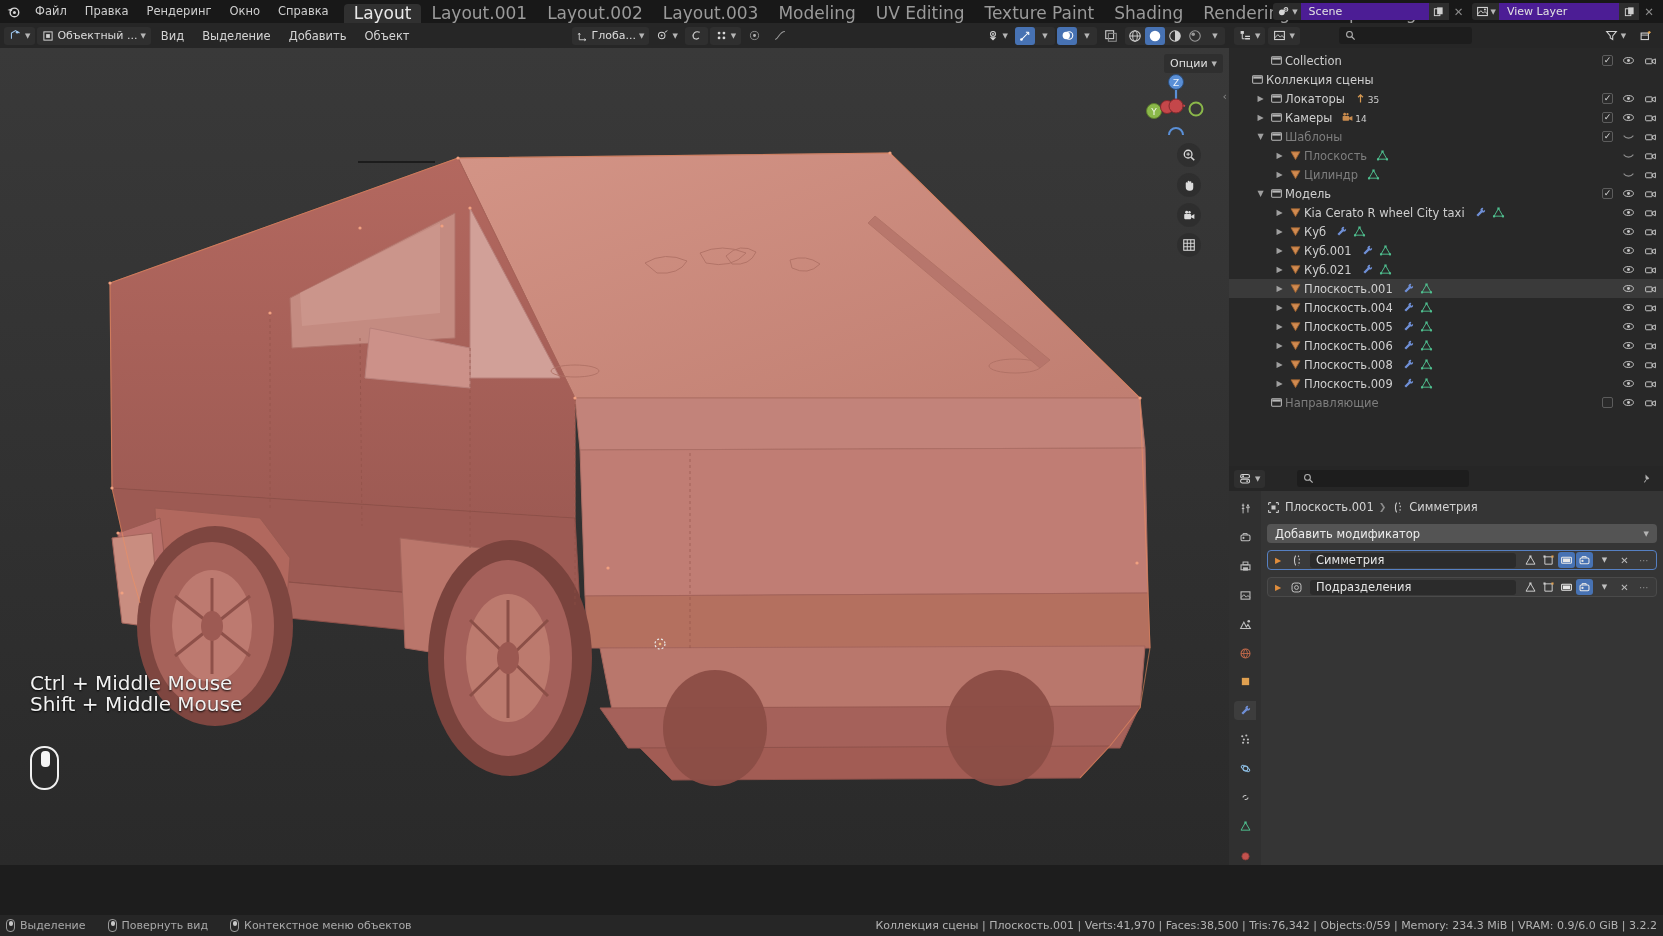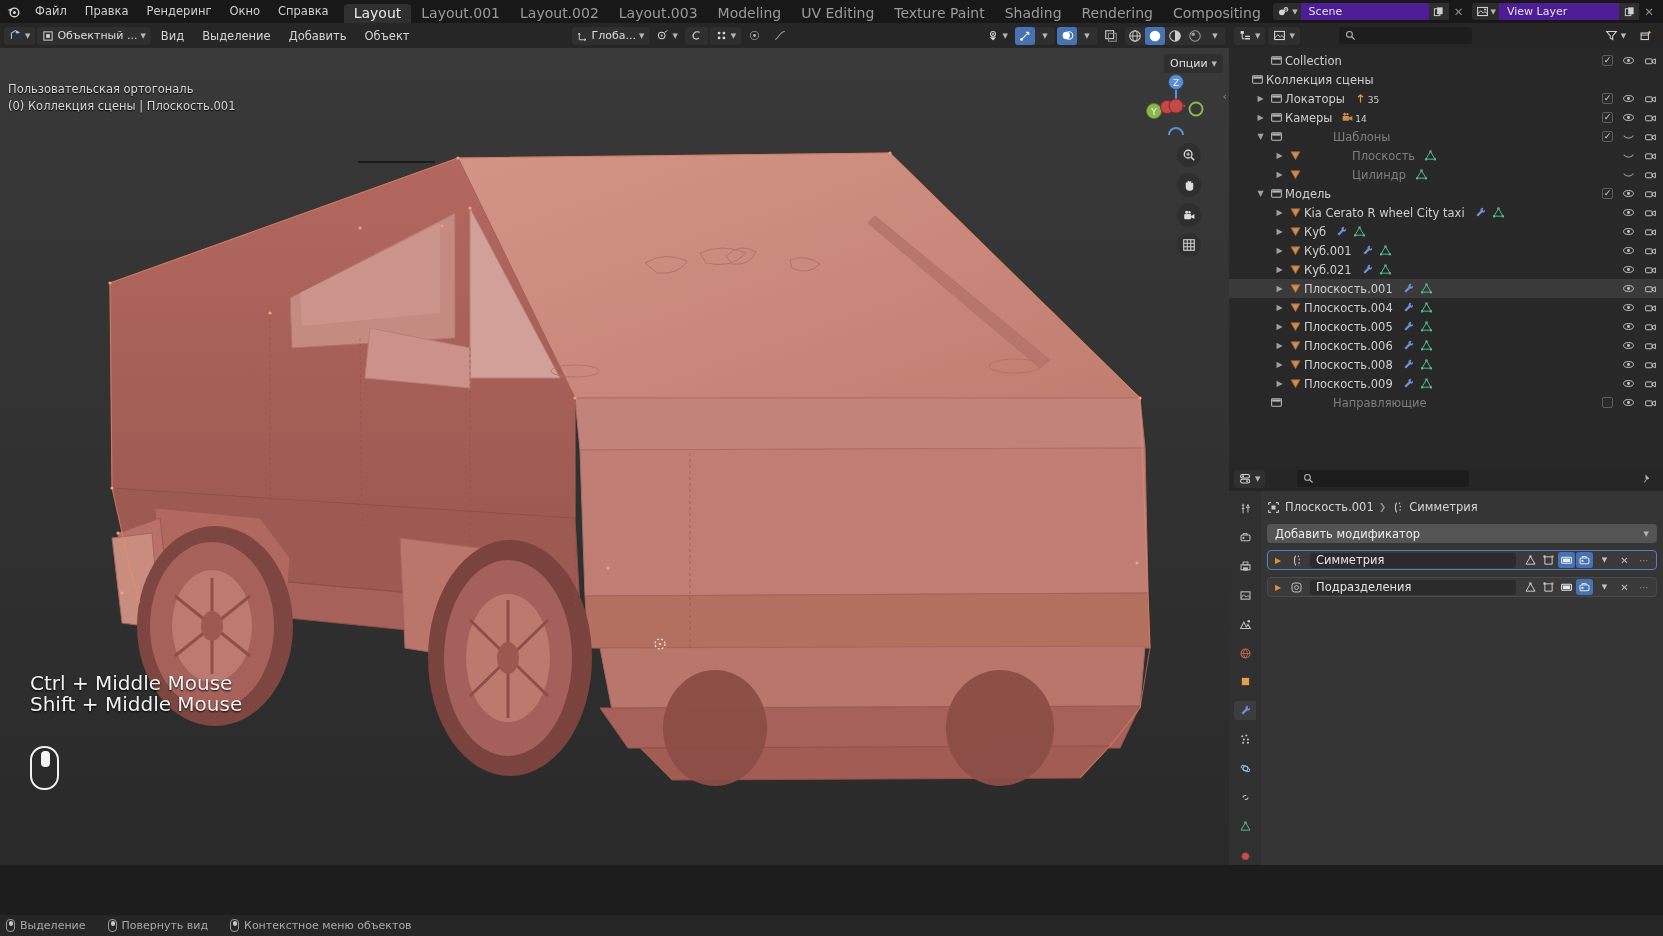--- a/index.html
+++ b/index.html
@@ -28,7 +28,7 @@
   }
   .wsp-tabs { display:flex; align-items:flex-end; height:23px; margin-left:6px; }
   .wsp-tab {
-    padding:0 10px; height:19px; line-height:19px; font-size:14px; color:#9a9a9a;
+    padding:0 10px; height:19px; line-height:19px; font-size:17px; color:#9a9a9a;
     border-radius:4px 4px 0 0; white-space:nowrap;
   }
   .wsp-tab.active { background:#303030; color:#e8e8e8; }

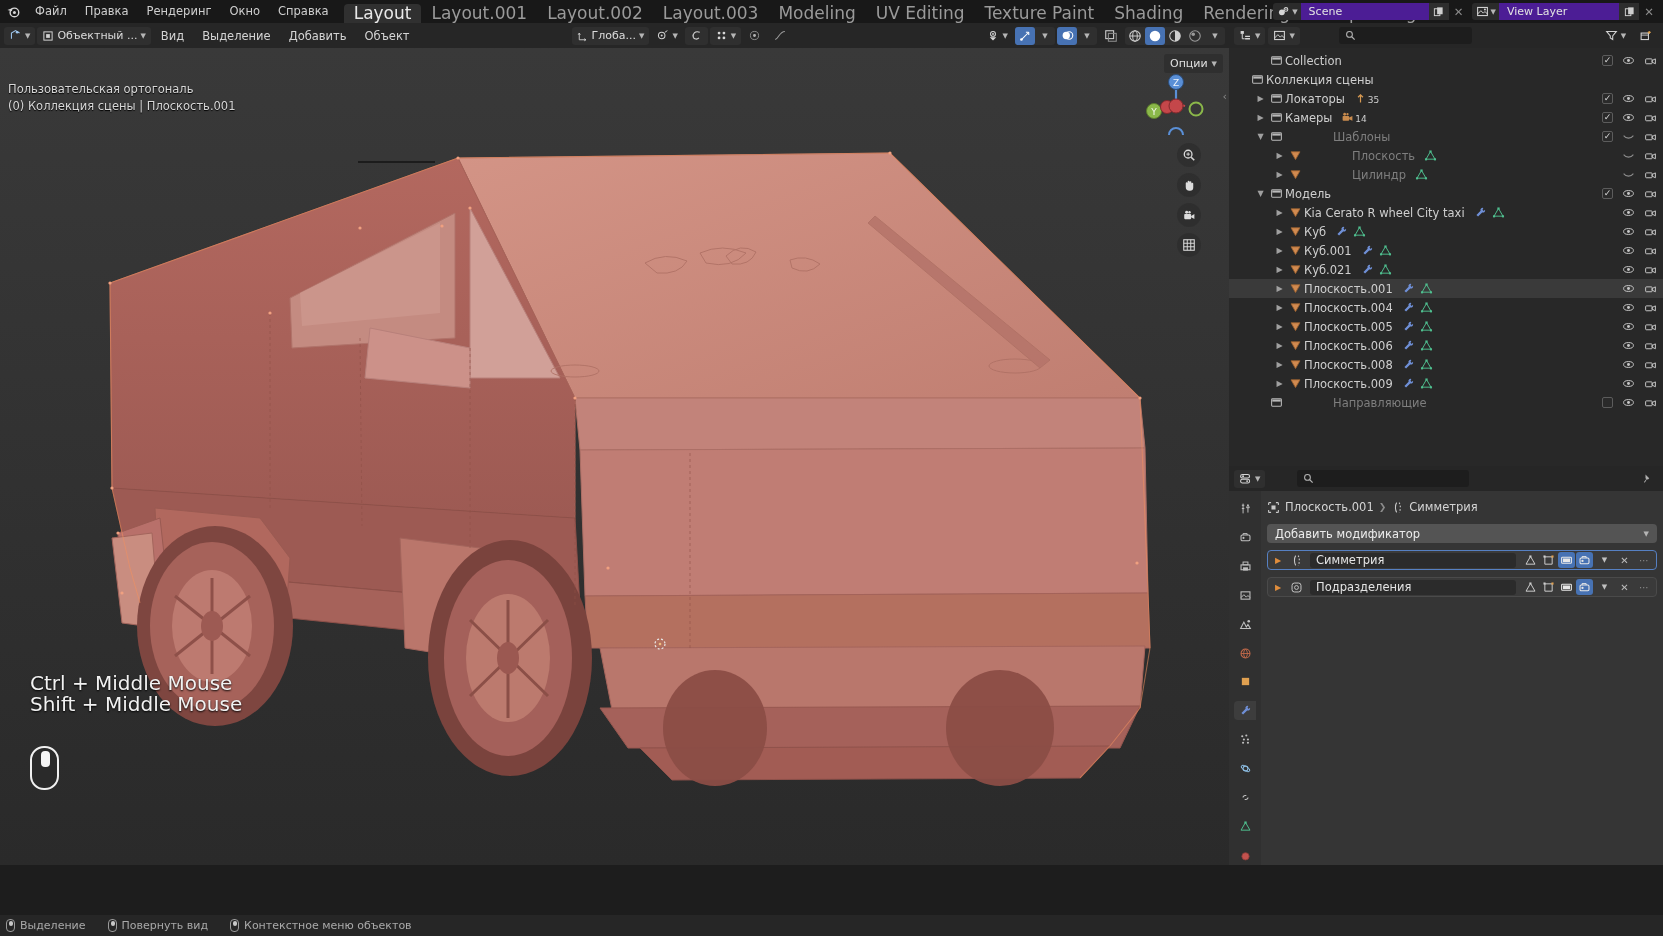--- a/index.html
+++ b/index.html
@@ -578,10 +578,6 @@
       </div>
     </div>
 
-    <div class="vp-text-tl">
-      <div>Пользовательская ортогональ</div>
-      <div>(0) Коллекция сцены | Плоскость.001</div>
-    </div>
 
     <div class="vp-overlay-keys">
       <div>Ctrl + Middle Mouse</div>

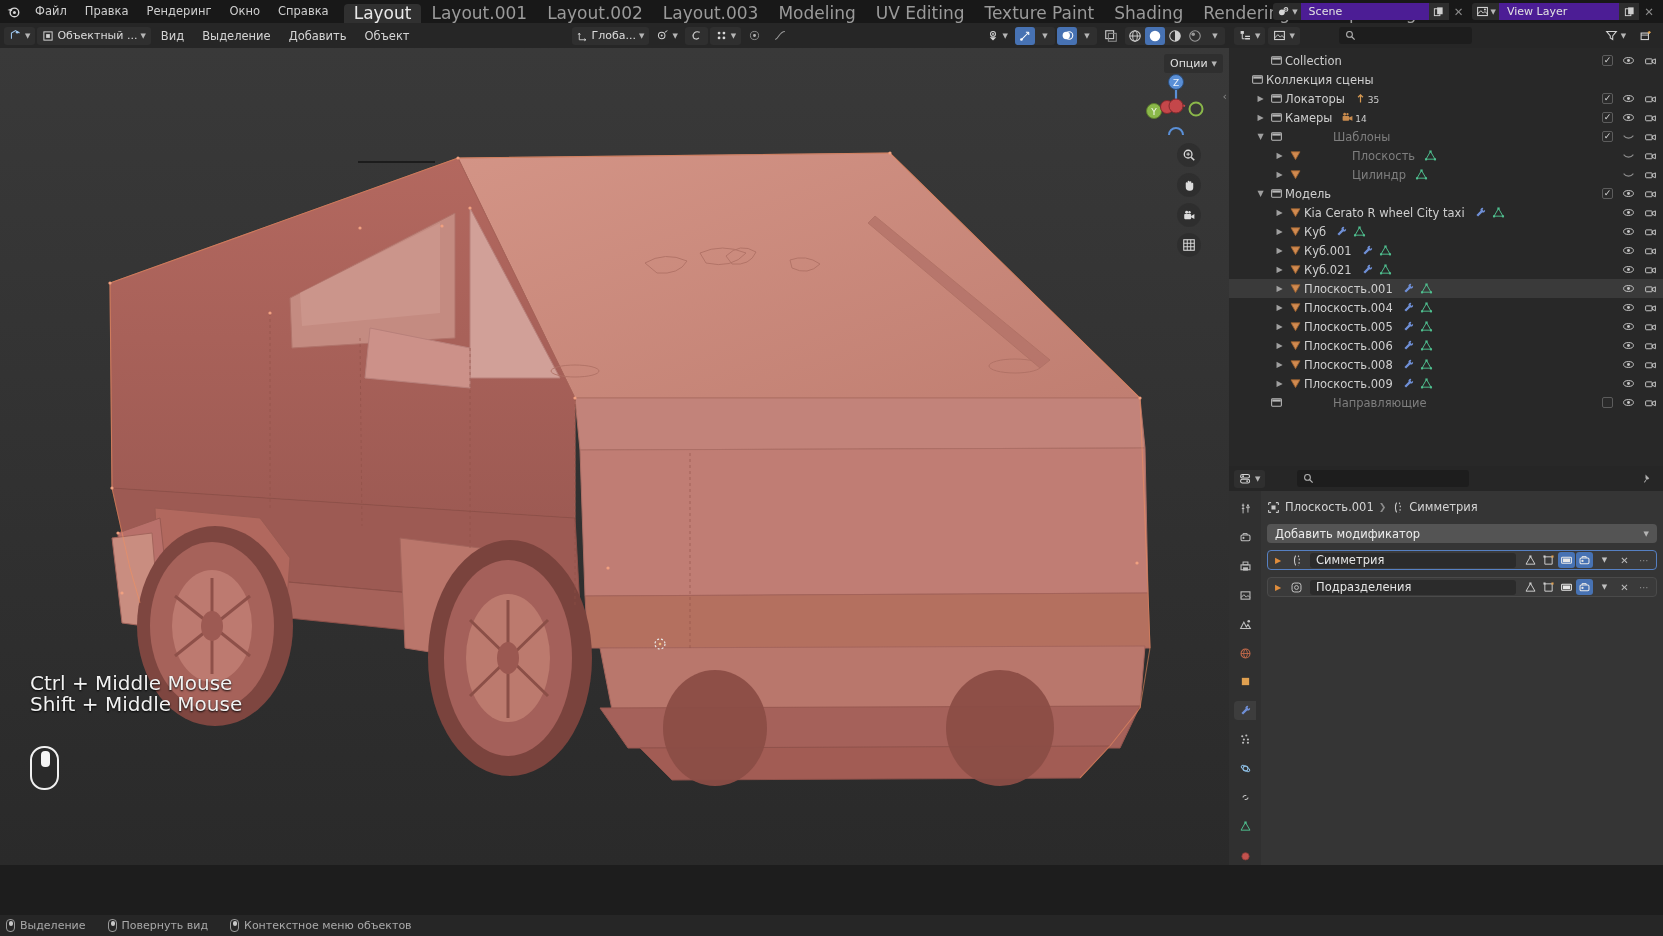--- a/index.html
+++ b/index.html
@@ -141,7 +141,7 @@
   .o-disc { width:13px; display:flex; align-items:center; justify-content:center; color:#a0a0a0; font-size:8px; }
   .o-icon { width:18px; display:flex; align-items:center; justify-content:center; }
   .o-label { color:#cfcfcf; white-space:nowrap; }
-  .o-label.dim { color:#7e7e7e;margin-left:48px; }
+  .o-label.dim { color:#7e7e7e; }
   .o-extra { display:flex; align-items:center; gap:5px; margin-left:9px; }
   .o-right {
     position:absolute; right:6px; top:0; height:19px; display:flex; align-items:center; gap:9px;

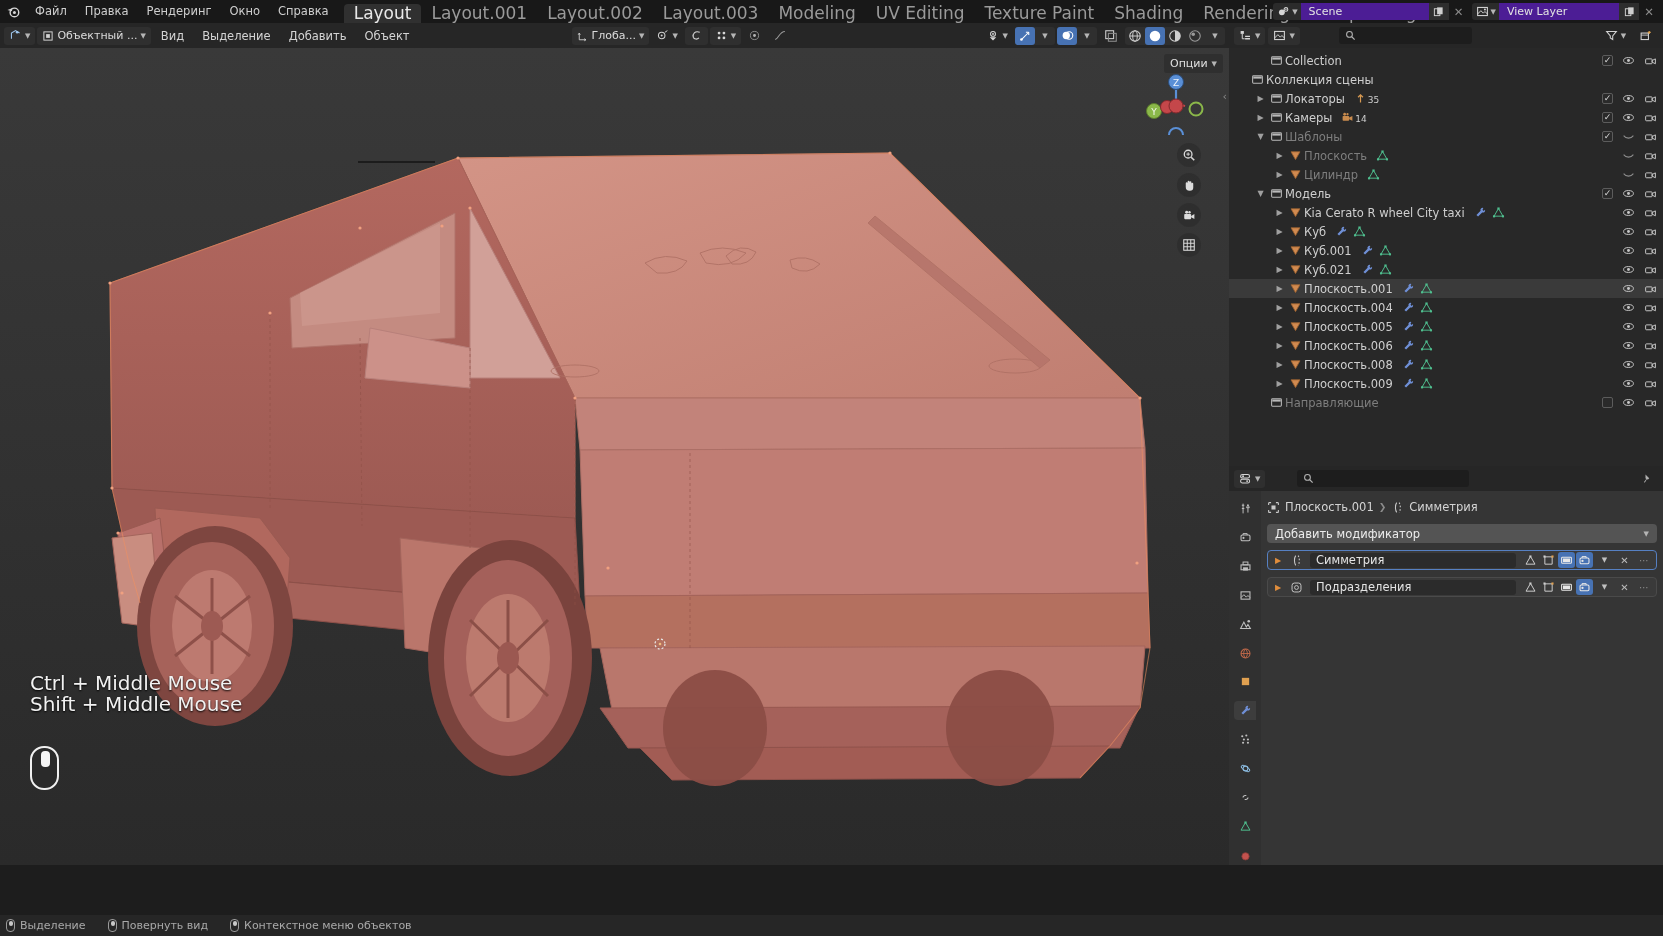--- a/index.html
+++ b/index.html
@@ -1530,6 +1530,7 @@
       <span class="sb-mouse"></span>
       <span>Контекстное меню объектов</span>
     </div>
+    <div class="sb-stats">Коллекция сцены | Плоскость.001 | Verts:41,970 | Faces:38,500 | Tris:76,342 | Objects:0/59 | Memory: 234.3 MiB | VRAM: 0.9/6.0 GiB | 3.2.2</div>
   </div>
 
 </div>

